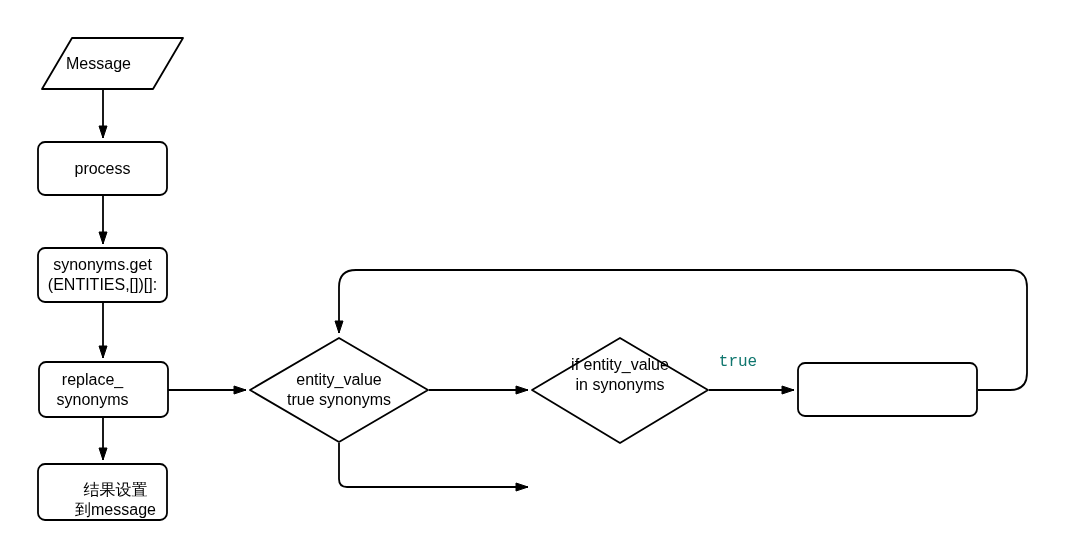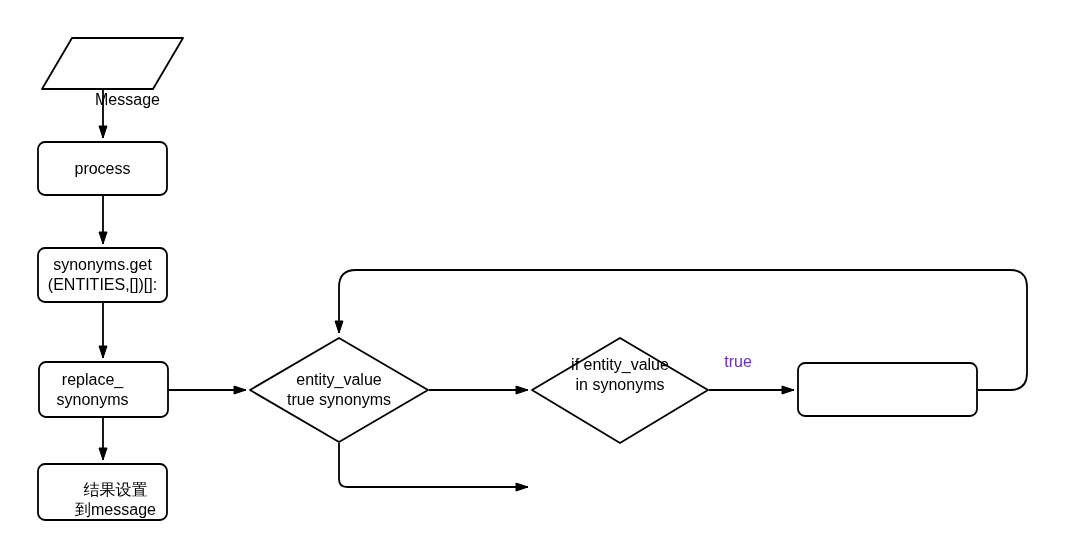--- a/index.html
+++ b/index.html
@@ -88,7 +88,7 @@
     <rect class="shape" x="798" y="363" width="179" height="53" rx="7"></rect>
   </svg>
 
-  <div class="node-label" style="left:57px; top:38px; width:141px; height:51px;margin-top:36px;">Message</div>
+  <div class="node-label" style="left:28px; top:38px; width:141px; height:51px;">Message</div>
 
   <div class="node-label" style="left:38px; top:142px; width:129px; height:53px;">process</div>
 

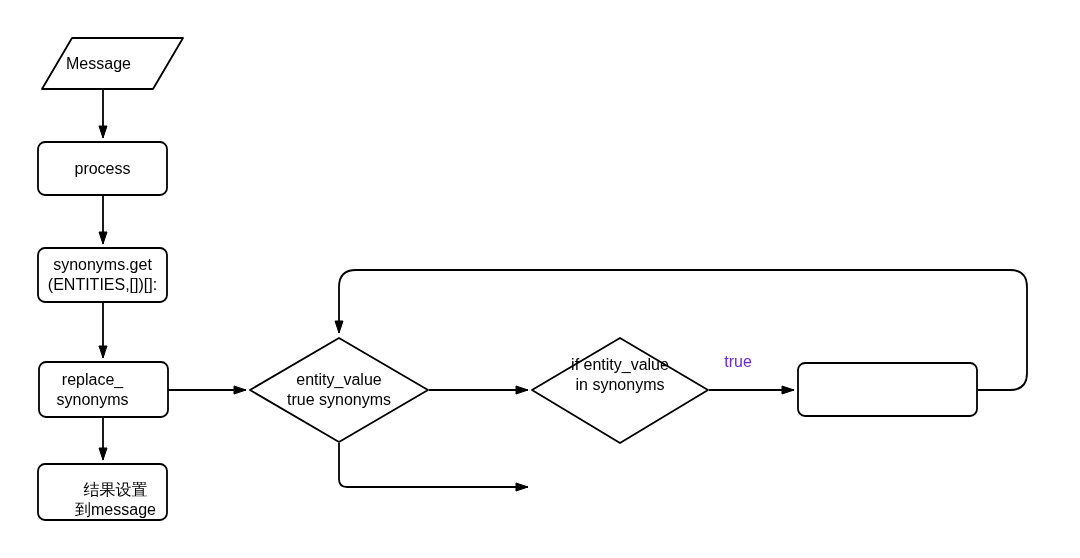--- a/index.html
+++ b/index.html
@@ -40,8 +40,9 @@
     align-items: center;
     justify-content: center;
     font-size: 16px;
-    color: #6d28d9;
+    color: #0f766e;
     pointer-events: none;
+    font-family: Liberation Mono, monospace;
   }
   .shape {
     fill: #ffffff;

